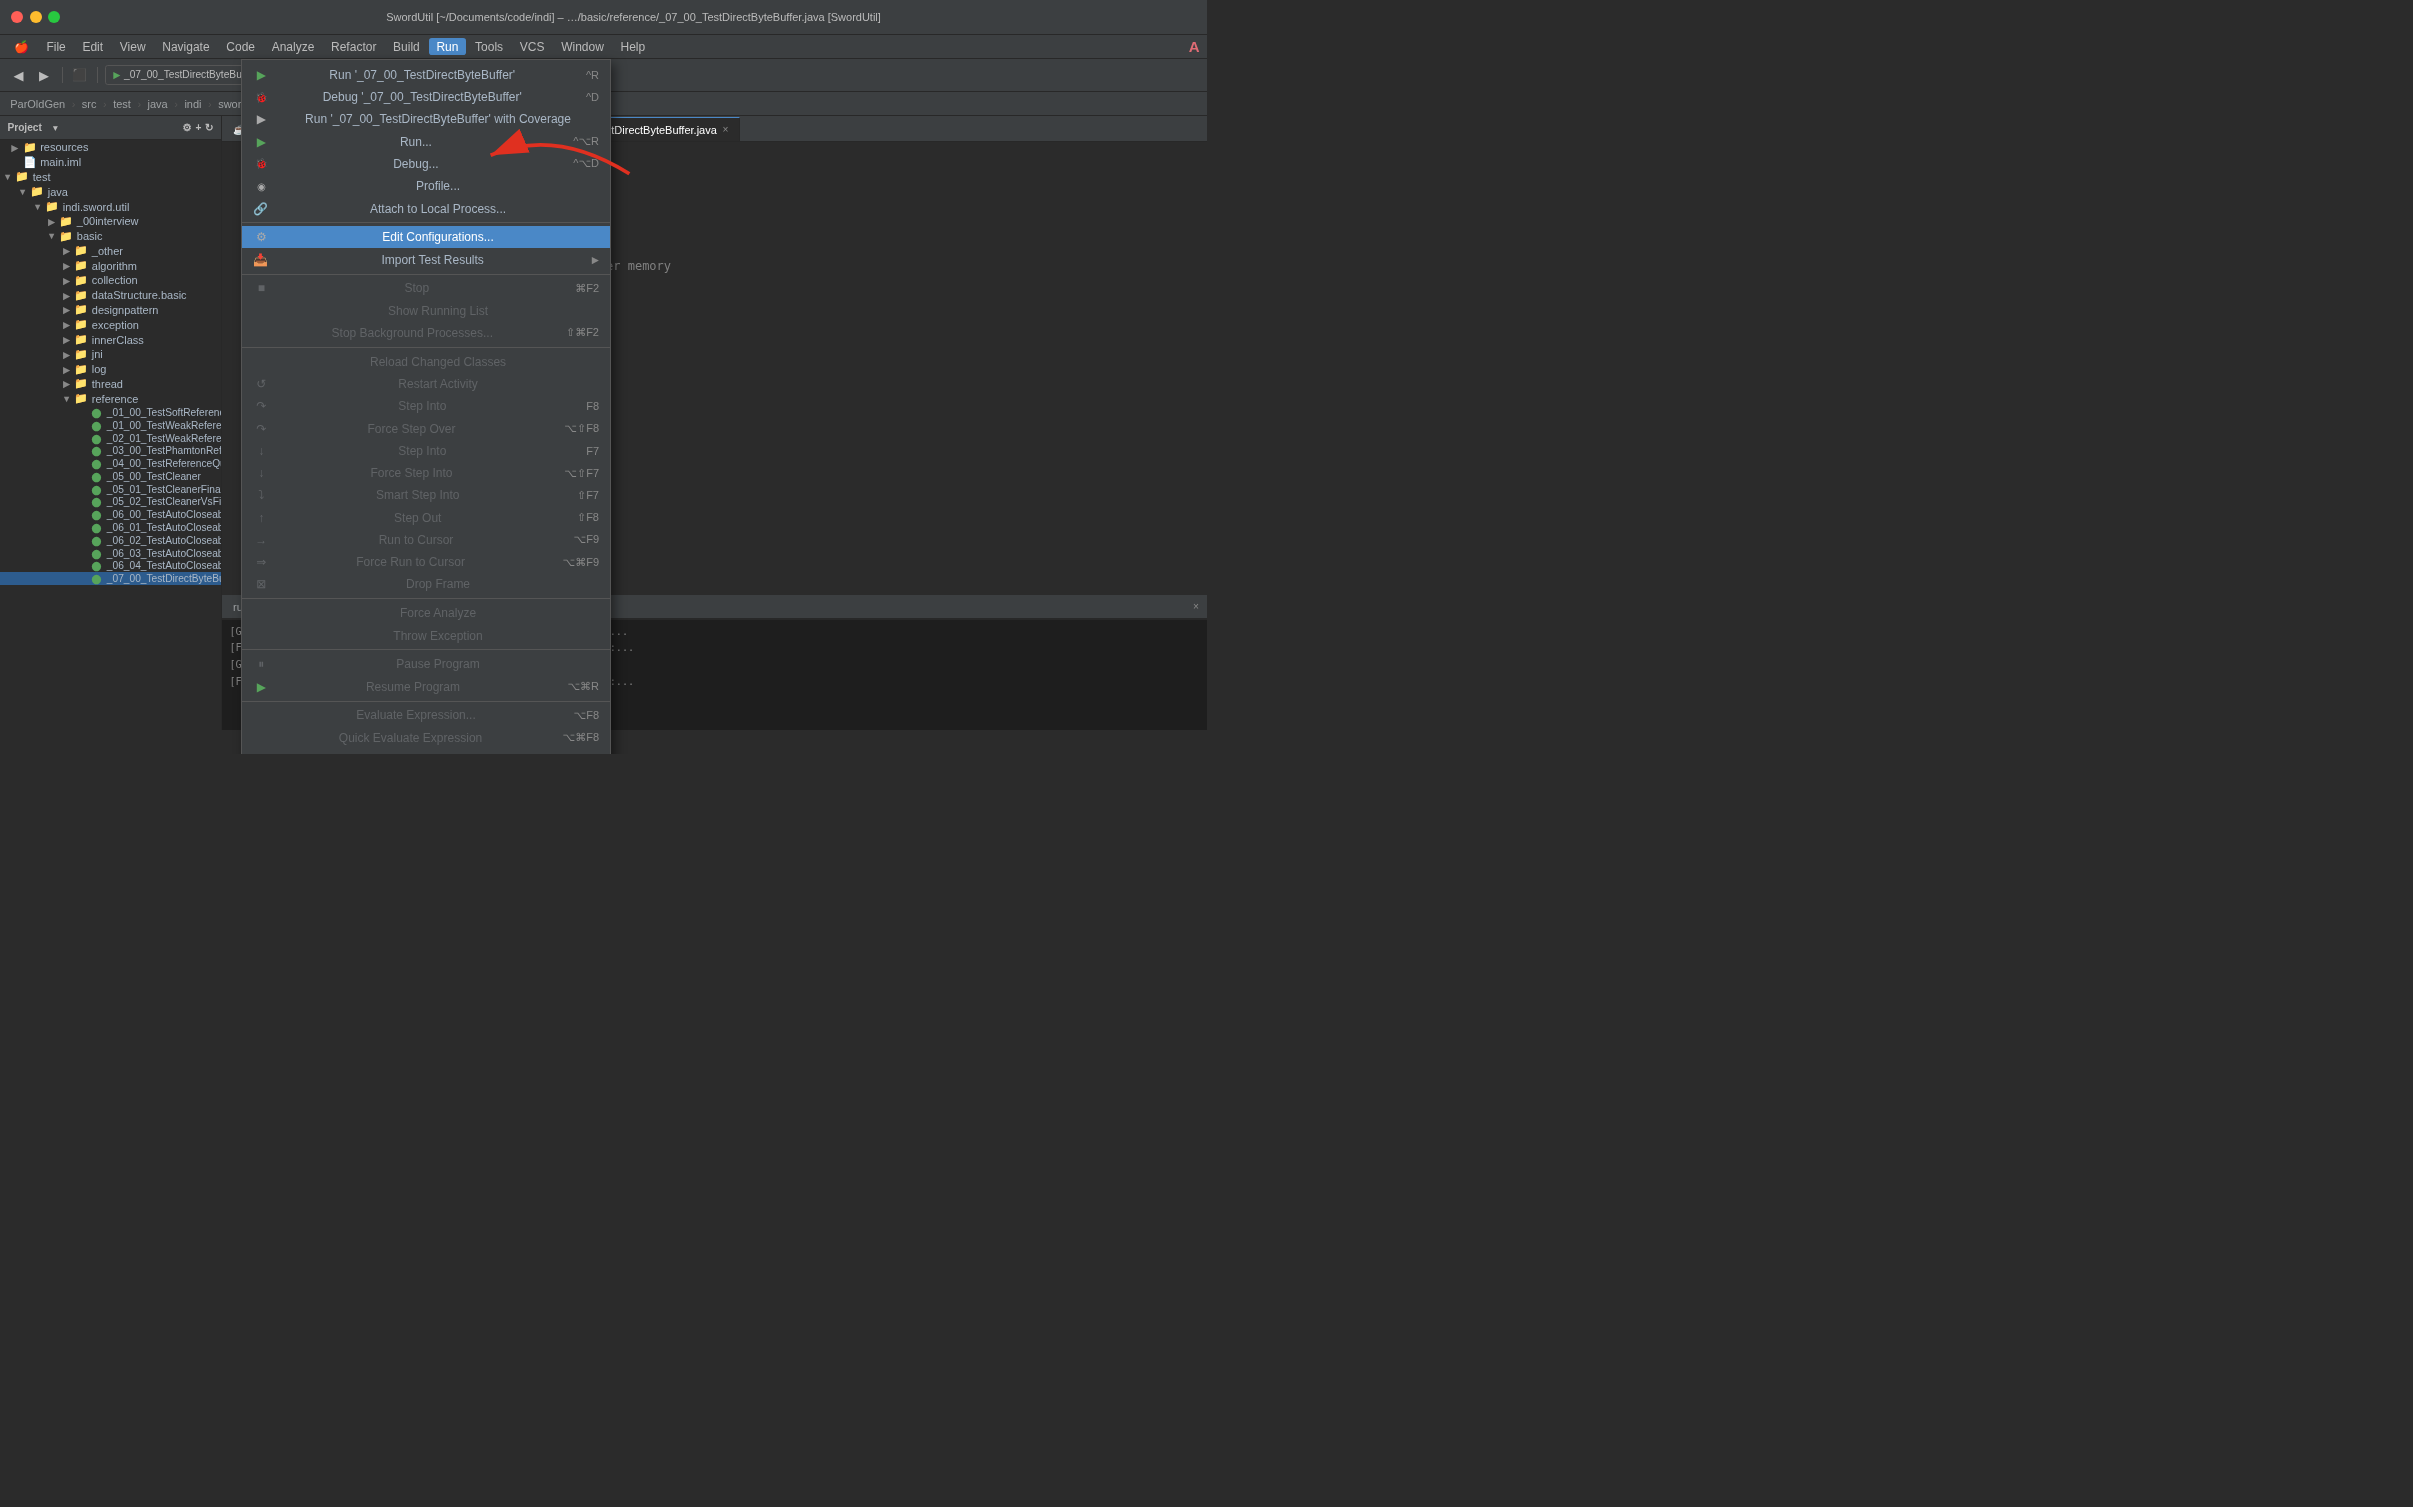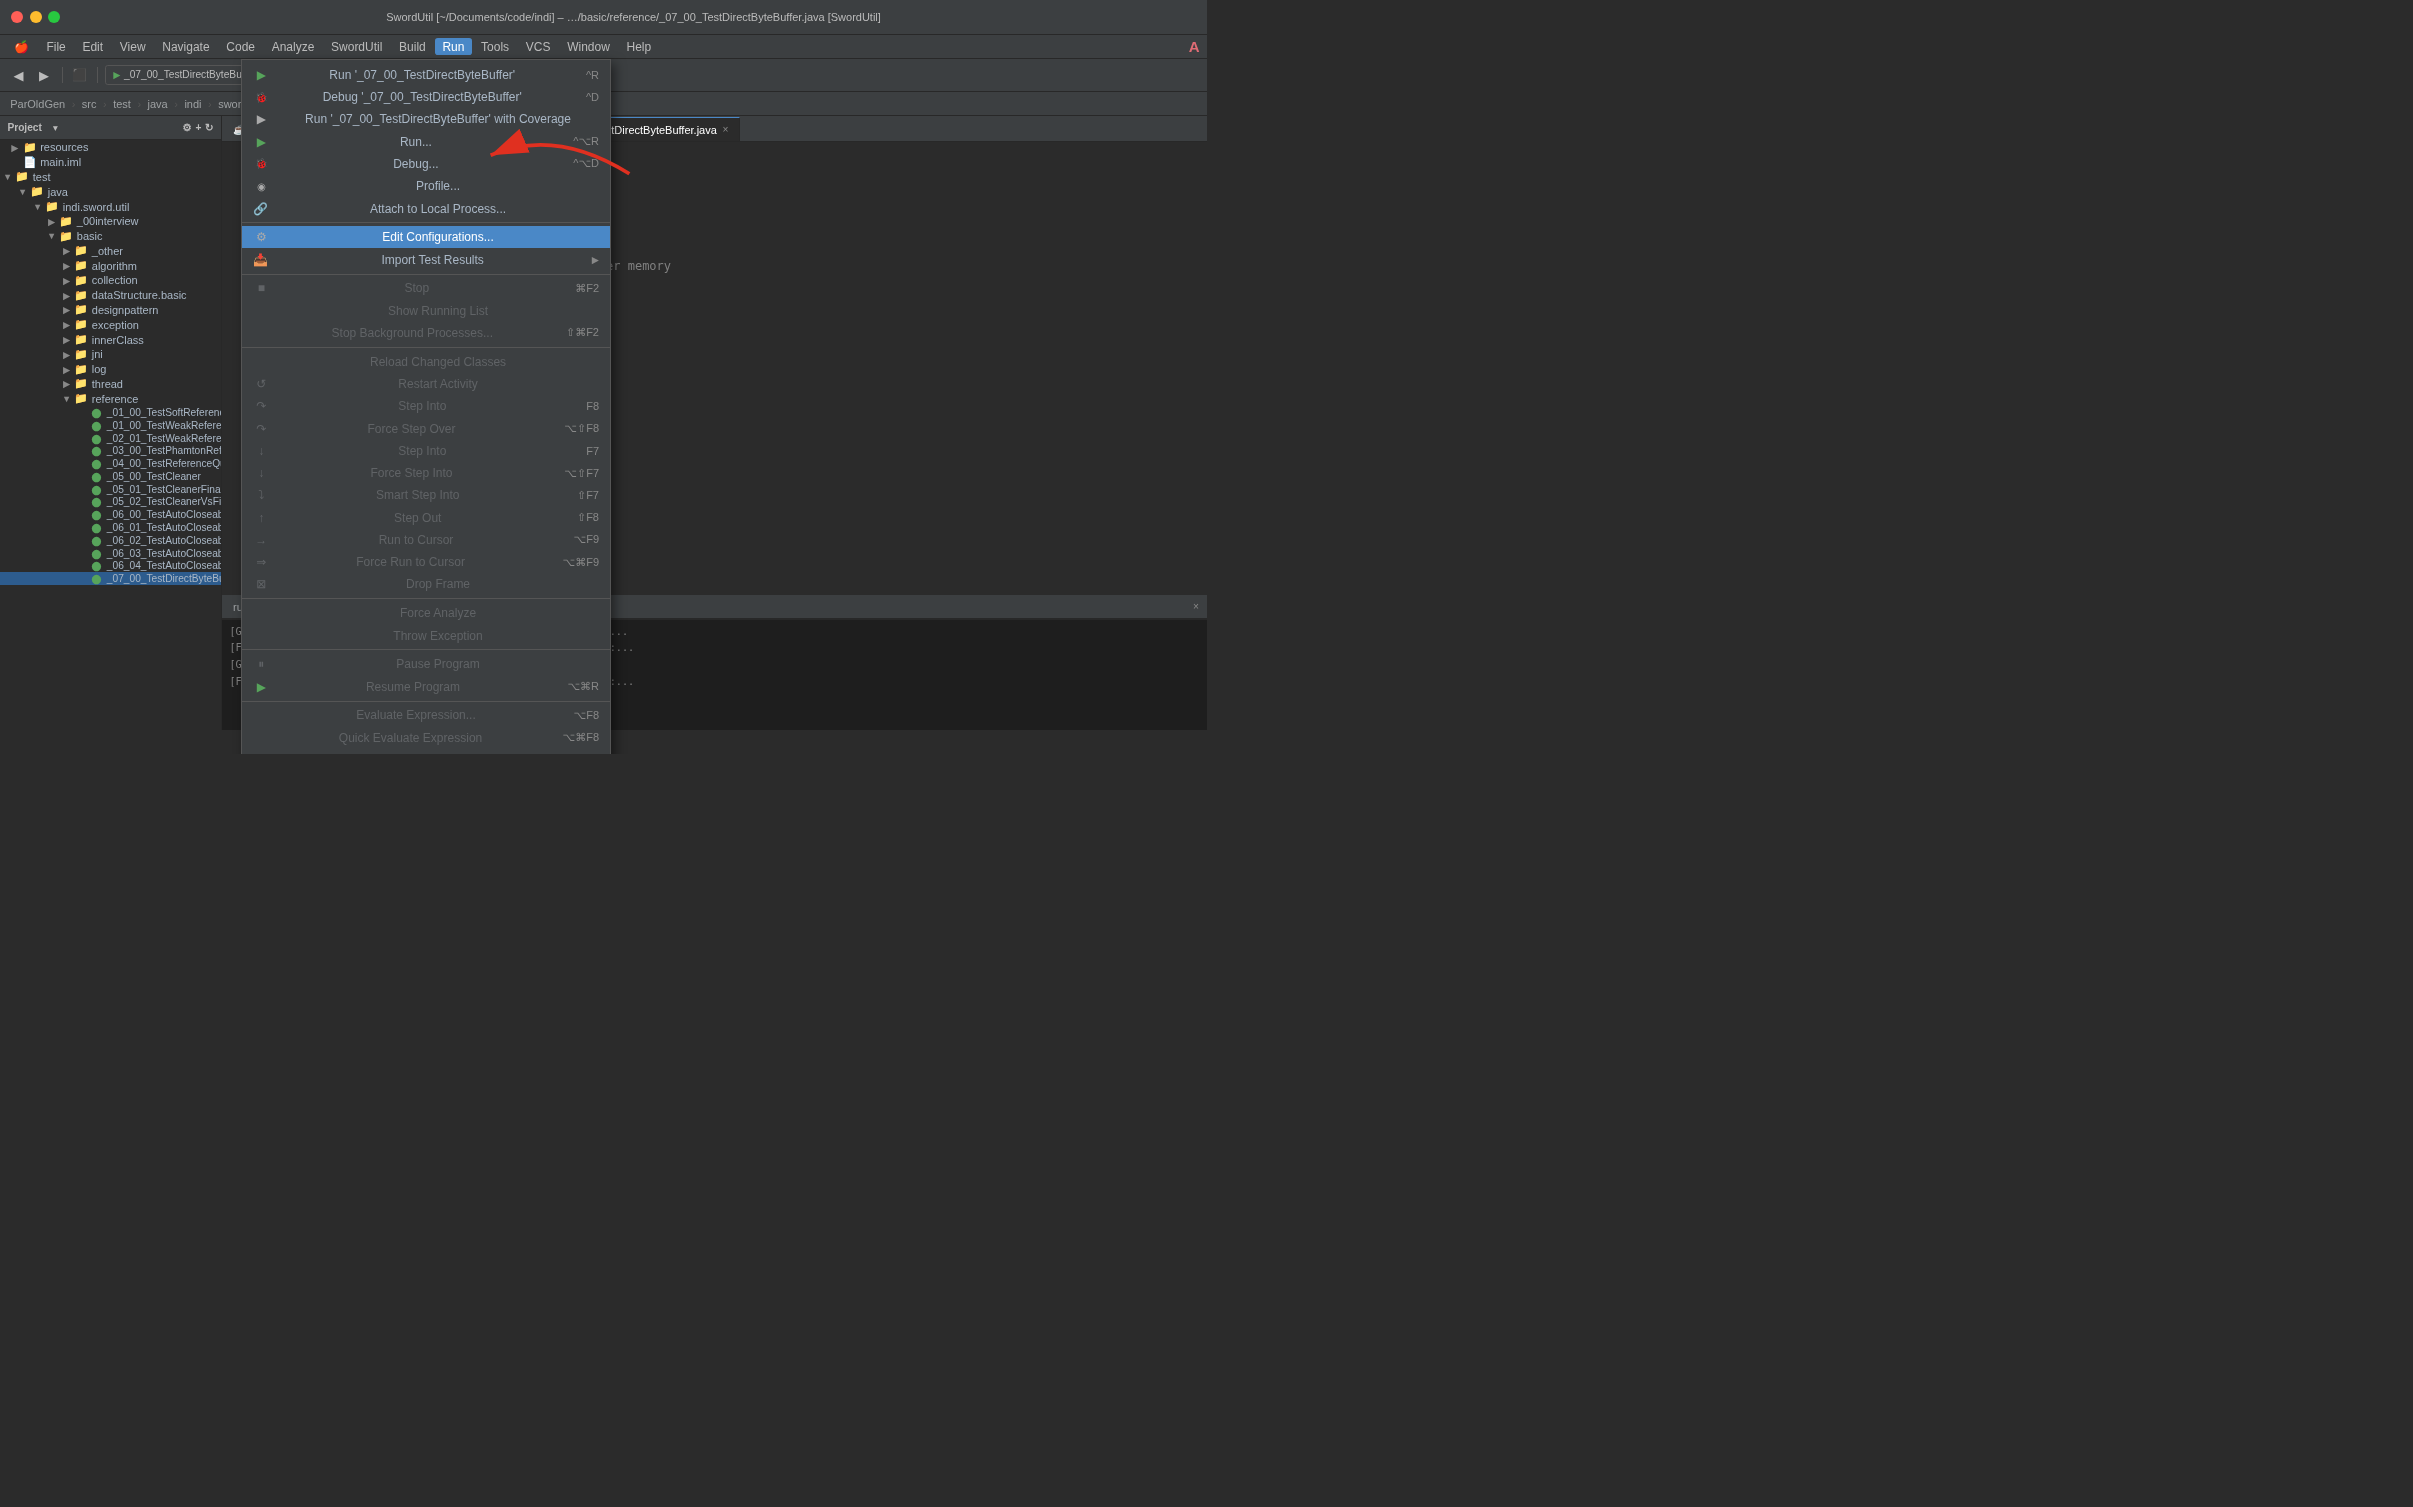--- a/index.html
+++ b/index.html
@@ -361,7 +361,7 @@
   <div class="menu-item">Navigate</div>
   <div class="menu-item">Code</div>
   <div class="menu-item">Analyze</div>
-  <div class="menu-item">SwordUtil</div>
+  <div class="menu-item">Refactor</div>
   <div class="menu-item">Build</div>
   <div class="menu-item active">Run</div>
   <div class="menu-item">Tools</div>

